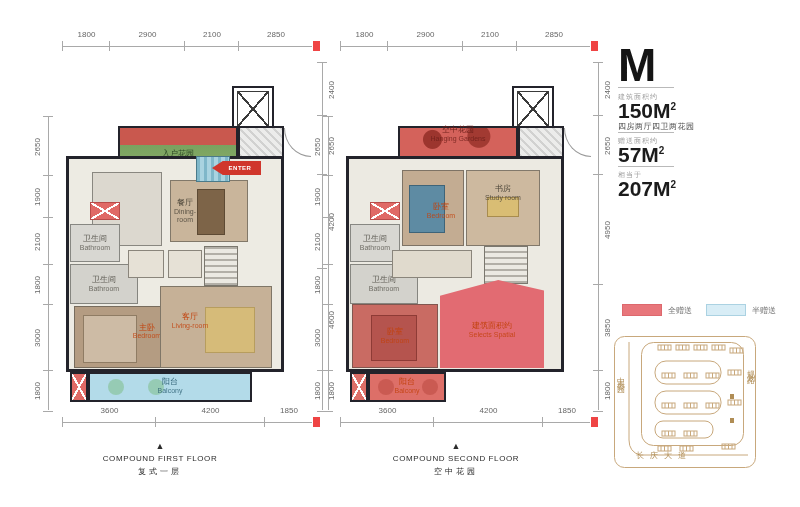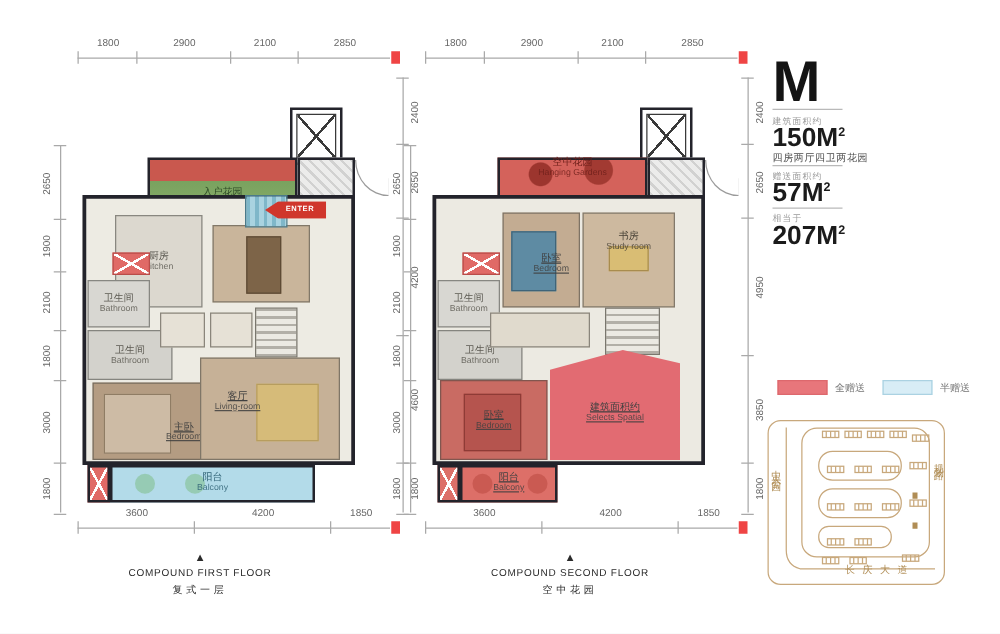--- a/index.html
+++ b/index.html
@@ -146,10 +146,6 @@
     </div>
 
   <div class="room" style="left:92px;top:172px;width:70px;height:74px;background:#dcd8cf"></div>
-  <div class="lbl lab-grey" style="left:92px;top:172px;width:70px;height:74px">
-    <span class="cn">厨房</span>
-    <span class="en">Kitchen</span>
-  </div>
   <div class="room" style="left:170px;top:180px;width:78px;height:62px;background:#c9b59b">
     <div style="position:absolute;left:26px;top:8px;width:26px;height:44px;background:#7d6448;border:1px solid #5d4a34"></div>
   </div>

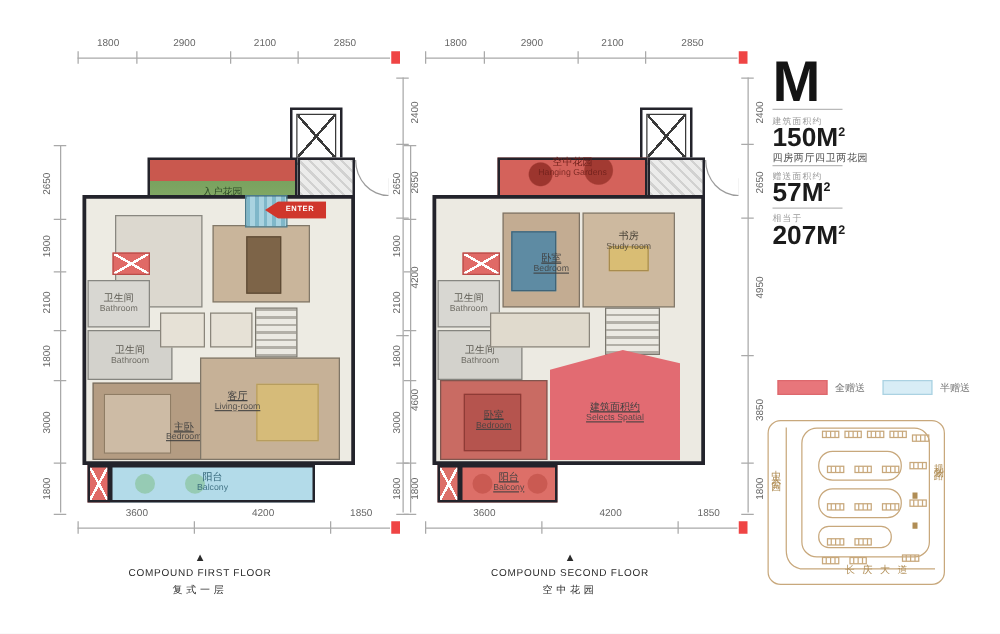--- a/index.html
+++ b/index.html
@@ -149,6 +149,10 @@
   <div class="room" style="left:170px;top:180px;width:78px;height:62px;background:#c9b59b">
     <div style="position:absolute;left:26px;top:8px;width:26px;height:44px;background:#7d6448;border:1px solid #5d4a34"></div>
   </div>
+  <div class="lbl lab-dark" style="left:170px;top:180px;width:30px;height:62px">
+    <span class="cn">餐厅</span>
+    <span class="en">Dining-room</span>
+  </div>
   <div class="blk xw" style="left:90px;top:202px;width:30px;height:18px;background-color:#e06a66;border:1px solid #b94c49"></div>
   <div class="room" style="left:70px;top:224px;width:50px;height:38px;background:#d8d7d2"></div>
   <div class="lbl lab-grey" style="left:70px;top:224px;width:50px;height:38px">

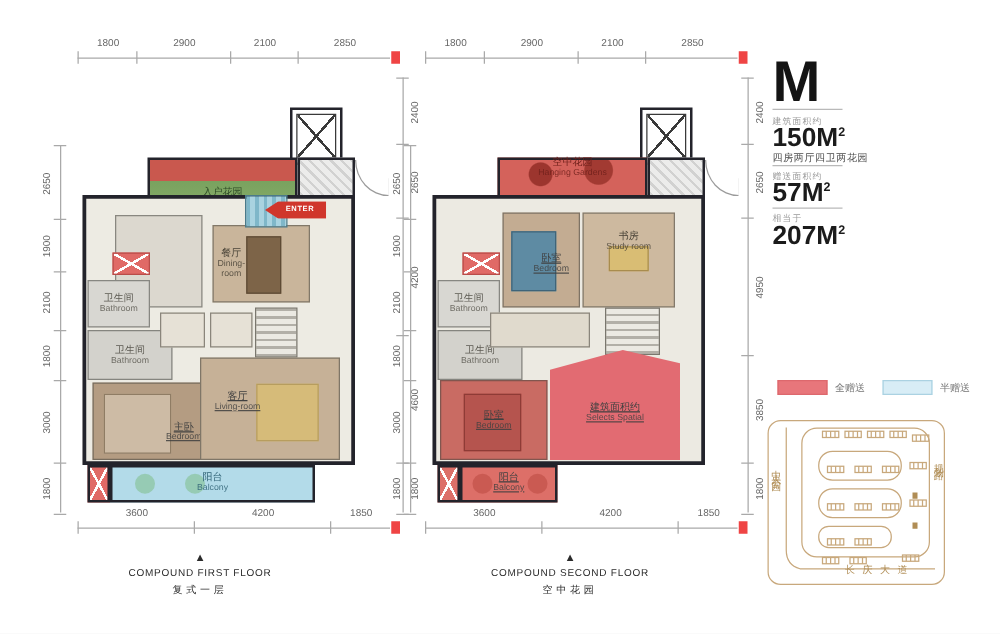--- a/index.html
+++ b/index.html
@@ -26,7 +26,7 @@
        text-align:center;pointer-events:none;line-height:1.15;}
   .lbl .cn{font-size:8px;}
   .lbl .en{font-size:7px;opacity:.85;}
-  .lab-dark{color:#4a4438;} .lab-light{color:#404040;text-decoration:underline;} .lab-blue{color:#2f6275;}
+  .lab-dark{color:#4a4438;} .lab-light{color:#c2410c;} .lab-blue{color:#2f6275;}
   .lab-green{color:#2e4a26;} .lab-red{color:#6e1f1a;} .lab-grey{color:#5d5b53;}
   .xbox{background-image:
     linear-gradient(to top right, transparent calc(50% - 1px), #3a3a3a calc(50% - 1px), #3a3a3a calc(50% + 1px), transparent calc(50% + 1px)),

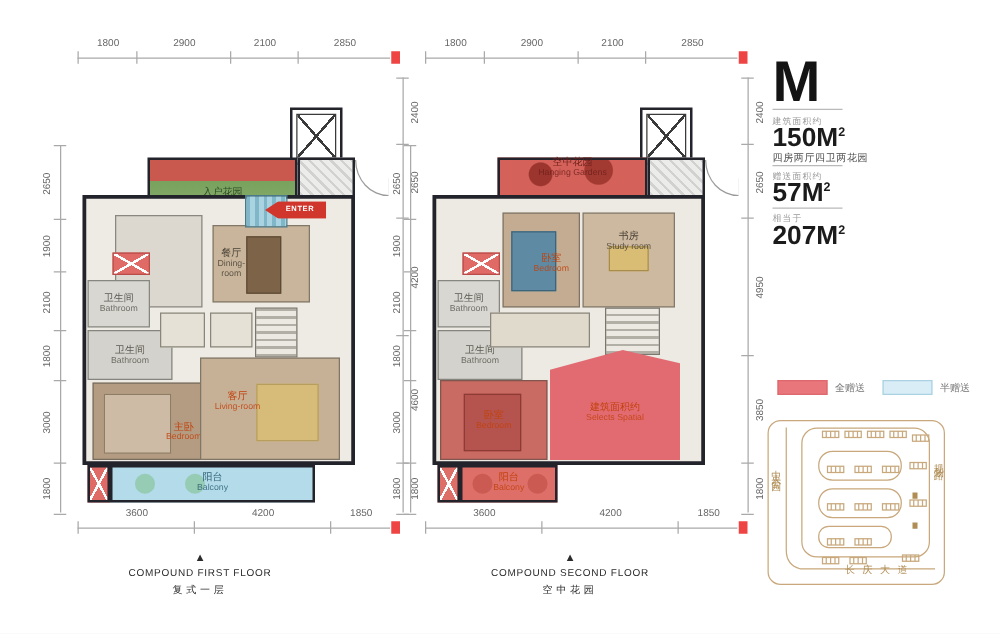--- a/index.html
+++ b/index.html
@@ -170,7 +170,7 @@
   <div class="room" style="left:74px;top:306px;width:112px;height:62px;background:#b49c82">
     <div style="position:absolute;left:8px;top:8px;width:52px;height:46px;background:#cdbba5;border:1px solid #8f7c64"></div>
   </div>
-  <div class="lbl lab-light" style="left:108px;top:320px;width:78px;height:51px">
+  <div class="lbl lab-light" style="left:108px;top:306px;width:78px;height:51px">
     <span class="cn">主卧</span>
     <span class="en">Bedroom</span>
   </div>

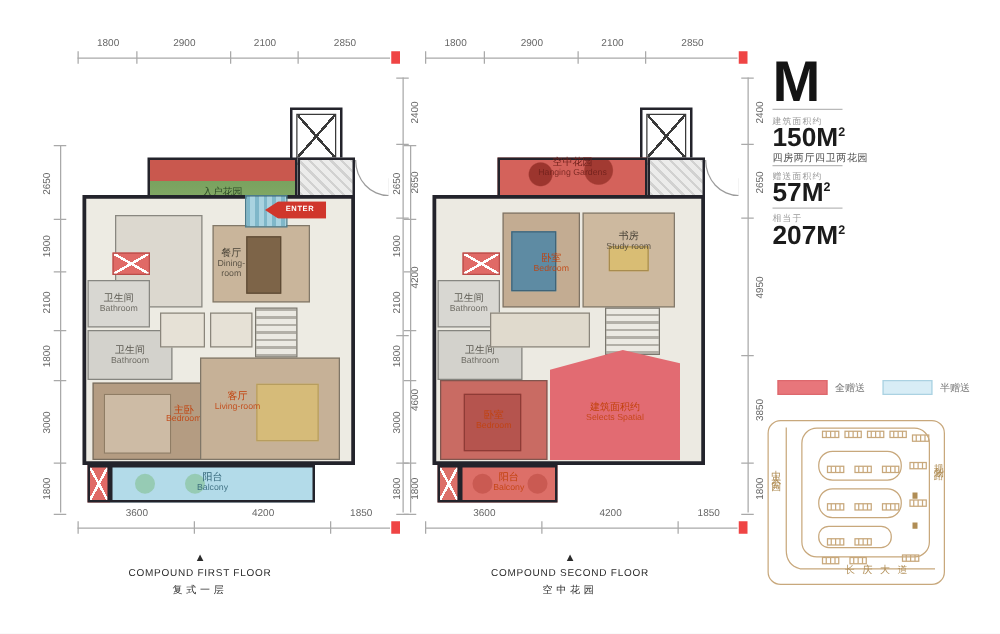--- a/index.html
+++ b/index.html
@@ -434,7 +434,7 @@
     </svg>
     <div class="road v" style="left:4px;top:36px">中央公园</div>
     <div class="road v" style="left:134px;top:30px">规划路</div>
-    <div class="road h" style="left:52px;top:118px;width:80px;text-align:center">长庆大道</div>
+    <div class="road h" style="left:24px;top:118px;width:80px;text-align:left">长庆大道</div>
   </div>
 
 </div>

